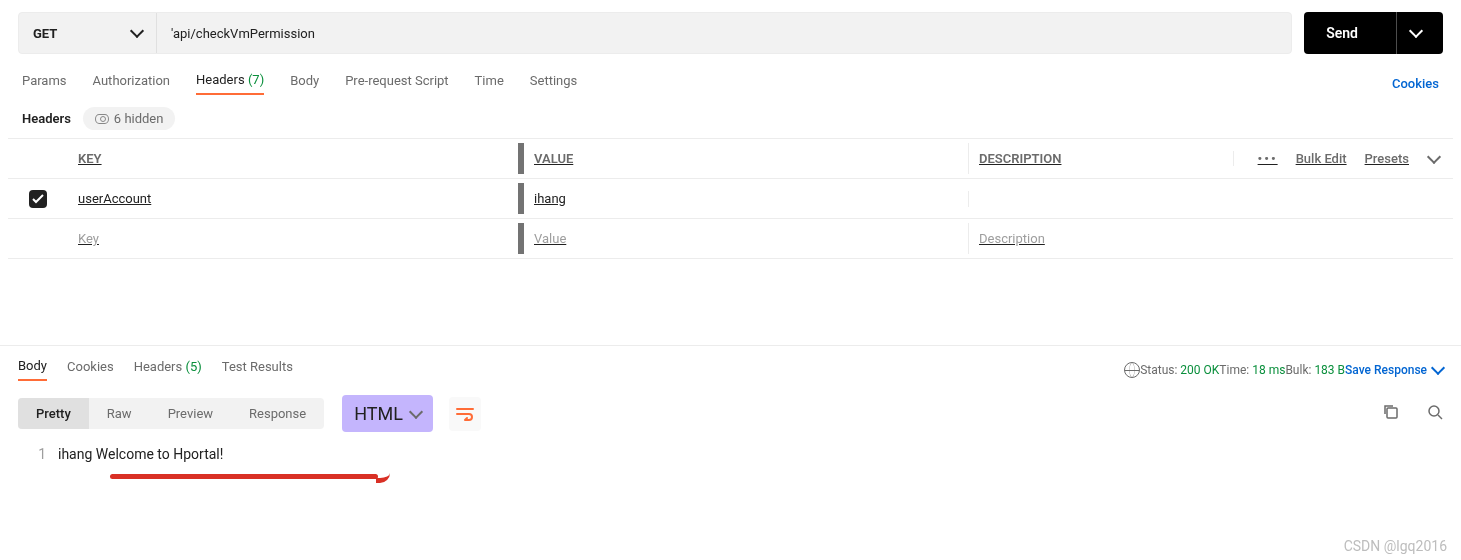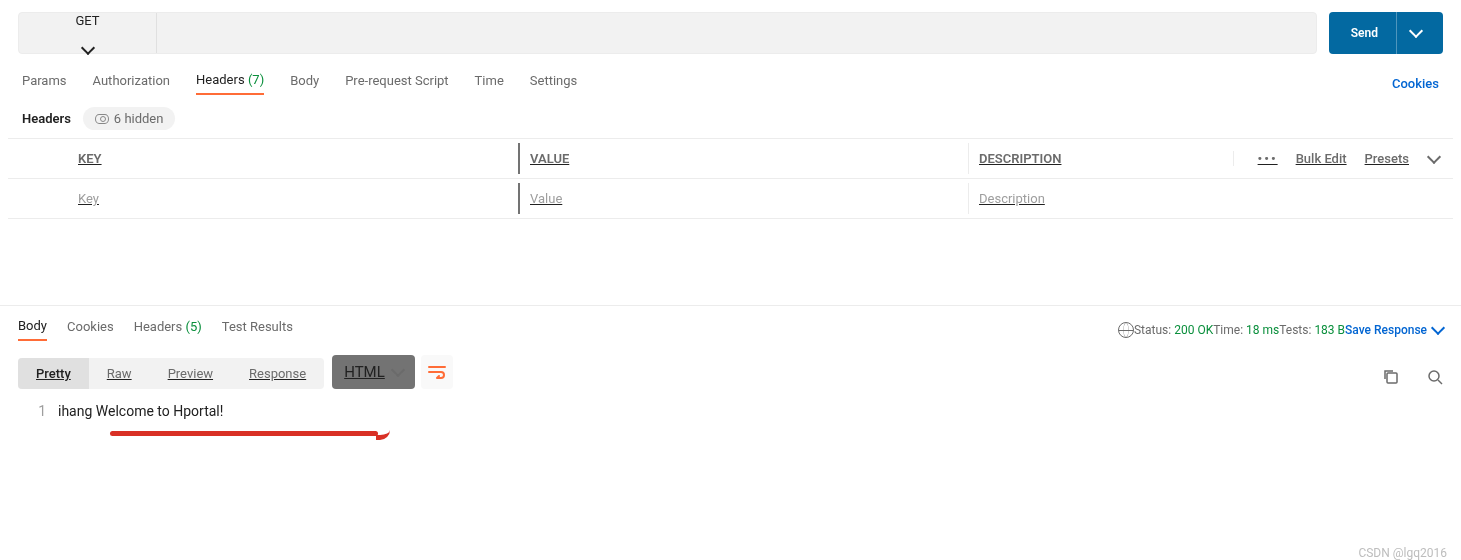--- a/index.html
+++ b/index.html
@@ -8,7 +8,7 @@
   
   .request-bar { display: flex; margin: 12px 18px 0 18px; gap: 12px; align-items: stretch; }
   .method-url { display: flex; flex: 1; background: #f2f2f2; border: 1px solid #ececec; border-radius: 4px; height: 42px; }
-  .method { display: flex; align-items: center; padding: 0 14px; border-right: 1px solid #e0e0e0; font-weight: 400; font-size: 13px; color: #212121; cursor: pointer; width: 138px; justify-content: space-between; flex-direction: column; }
+  .method { display: flex; align-items: center; padding: 0 14px; border-right: 1px solid #e0e0e0; font-weight: 700; font-size: 13px; color: #212121; cursor: pointer; width: 138px; justify-content: space-between; }
   .url { flex:1; display:flex; align-items:center; padding: 0 14px; font-size: 13px; color: #212121; }
   .send-btn { display:flex; align-items:center; background:#0369a1; color:#fff; border-radius:4px; padding:0 22px; font-weight:600; font-size:12px; cursor:pointer; gap:18px; }
   .send-btn .divider-caret { display:flex; align-items:center; height:100%; border-left:1px solid rgba(255,255,255,0.3); padding-left:14px; }

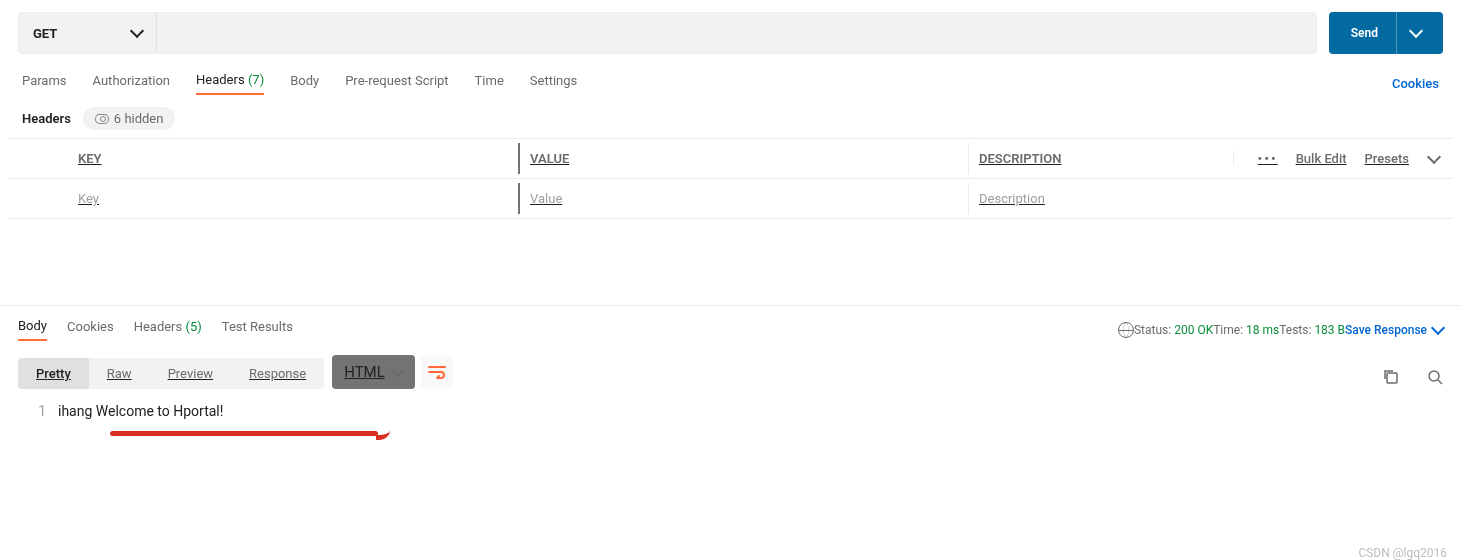--- a/index.html
+++ b/index.html
@@ -88,6 +88,9 @@
       <span>GET</span>
       <span class="chev"></span>
     </div>
+    <div class="url">
+      <span>'api/checkVmPermission</span>
+    </div>
   </div>
   <div class="send-btn">
     <span>Send</span>

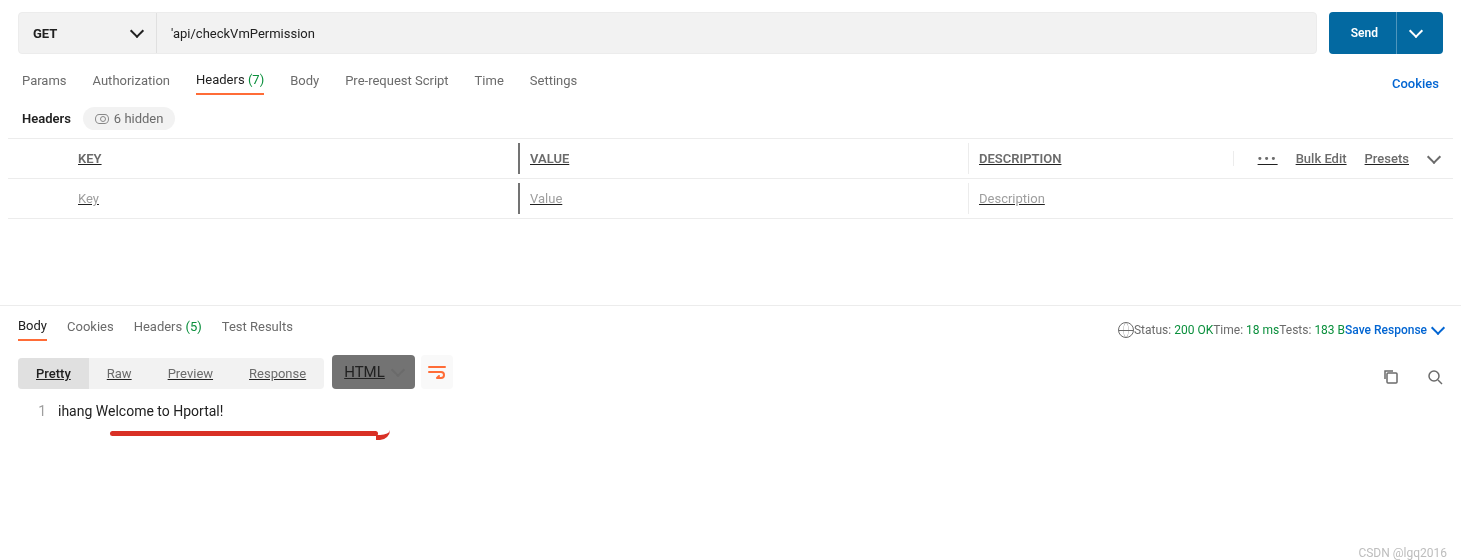--- a/index.html
+++ b/index.html
@@ -10,7 +10,7 @@
   .method-url { display: flex; flex: 1; background: #f2f2f2; border: 1px solid #ececec; border-radius: 4px; height: 42px; }
   .method { display: flex; align-items: center; padding: 0 14px; border-right: 1px solid #e0e0e0; font-weight: 700; font-size: 13px; color: #212121; cursor: pointer; width: 138px; justify-content: space-between; }
   .url { flex:1; display:flex; align-items:center; padding: 0 14px; font-size: 13px; color: #212121; }
-  .send-btn { display:flex; align-items:center; background:#0369a1; color:#fff; border-radius:4px; padding:0 22px; font-weight:600; font-size:12px; cursor:pointer; gap:18px; }
+  .send-btn { display:flex; align-items:center; background:#000000; color:#fff; border-radius:4px; padding:0 22px; font-weight:600; font-size:14px; cursor:pointer; gap:38px; }
   .send-btn .divider-caret { display:flex; align-items:center; height:100%; border-left:1px solid rgba(255,255,255,0.3); padding-left:14px; }
   .chev { width:10px; height:10px; border-right:2px solid currentColor; border-bottom:2px solid currentColor; transform:rotate(45deg); margin-top:-4px; }
 

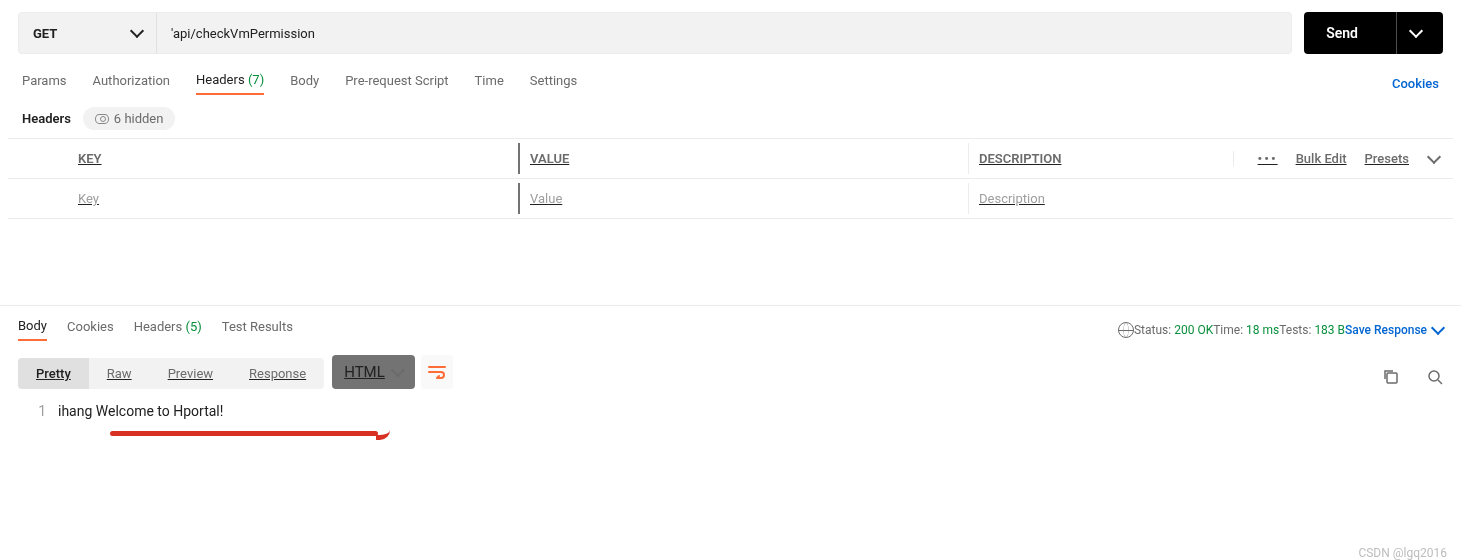--- a/index.html
+++ b/index.html
@@ -34,7 +34,7 @@
   .hrow.head { color:#6b6b6b; font-weight:600; }
   .cell-cb { width:60px; display:flex; justify-content:center; }
   .cell-key { flex:0 0 450px; padding:8px 10px; }
-  .cell-val { flex:0 0 450px; padding:8px 10px; border-left:2px solid #737373; }
+  .cell-val { flex:0 0 450px; padding:8px 10px; border-left:6px solid #737373; }
   .cell-desc { flex:1; padding:8px 10px; border-left:1px solid #ececec; }
   .cell-actions { width:220px; display:flex; align-items:center; gap:18px; justify-content:flex-end; padding-right:14px; border-left:1px solid #ececec; color:#6b6b6b; font-weight:500; }
   .dots { letter-spacing:2px; cursor:pointer; font-weight:bold; }

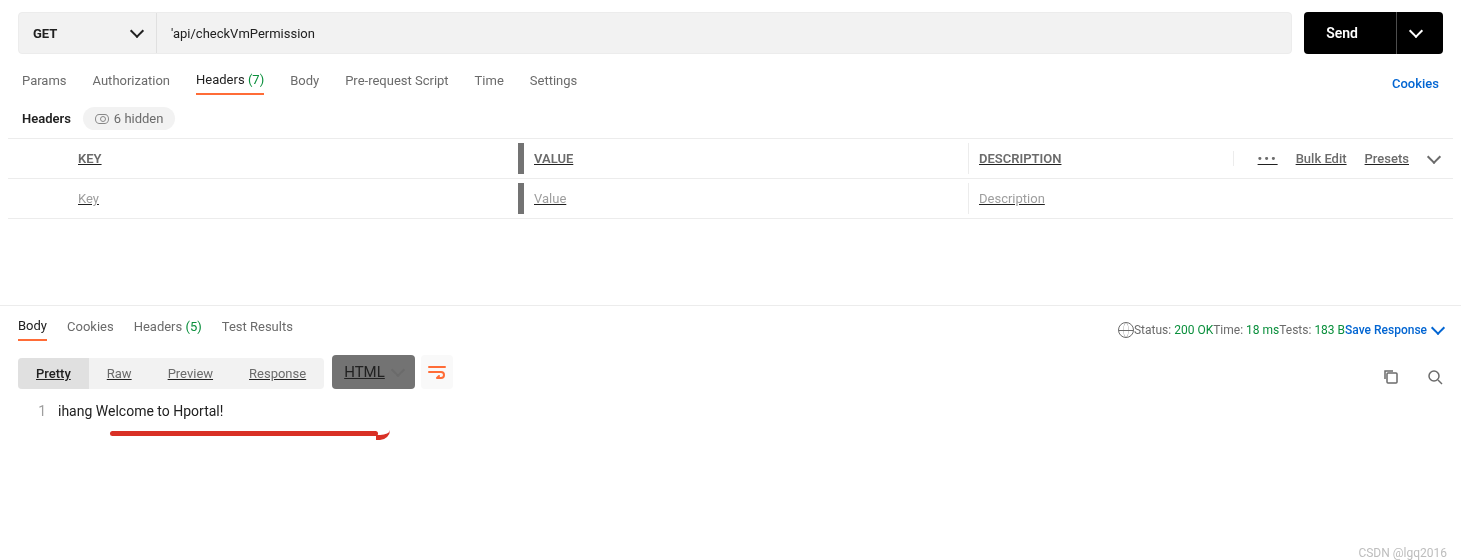--- a/index.html
+++ b/index.html
@@ -138,6 +138,19 @@
     </div>
   </div>
   <div class="hrow">
+    <div class="cell-cb">
+      <span class="cb">
+        <svg viewBox="0 0 12 10">
+            <path d="M1 5 L4 8 L11 1" stroke="#fff" stroke-width="2" fill="none"></path>
+          </svg>
+      </span>
+    </div>
+    <div class="cell-key">userAccount</div>
+    <div class="cell-val">ihang</div>
+    <div class="cell-desc"></div>
+    <div class="cell-actions"></div>
+  </div>
+  <div class="hrow">
     <div class="cell-cb"></div>
     <div class="cell-key ph">Key</div>
     <div class="cell-val ph">Value</div>

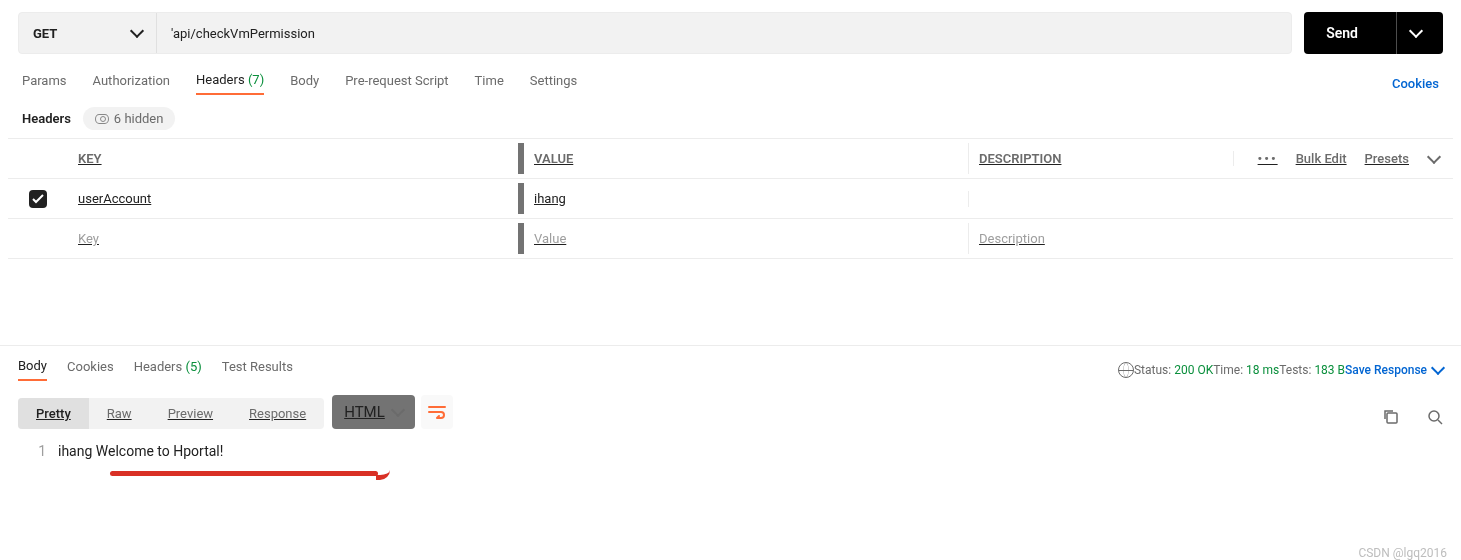--- a/index.html
+++ b/index.html
@@ -180,7 +180,7 @@
       <span class="ok">18 ms</span>
     </span>
     <span>
-      <span>Tests:</span>
+      <span>Bulk:</span>
       <span class="ok">183 B</span>
     </span>
     <span class="save-resp">

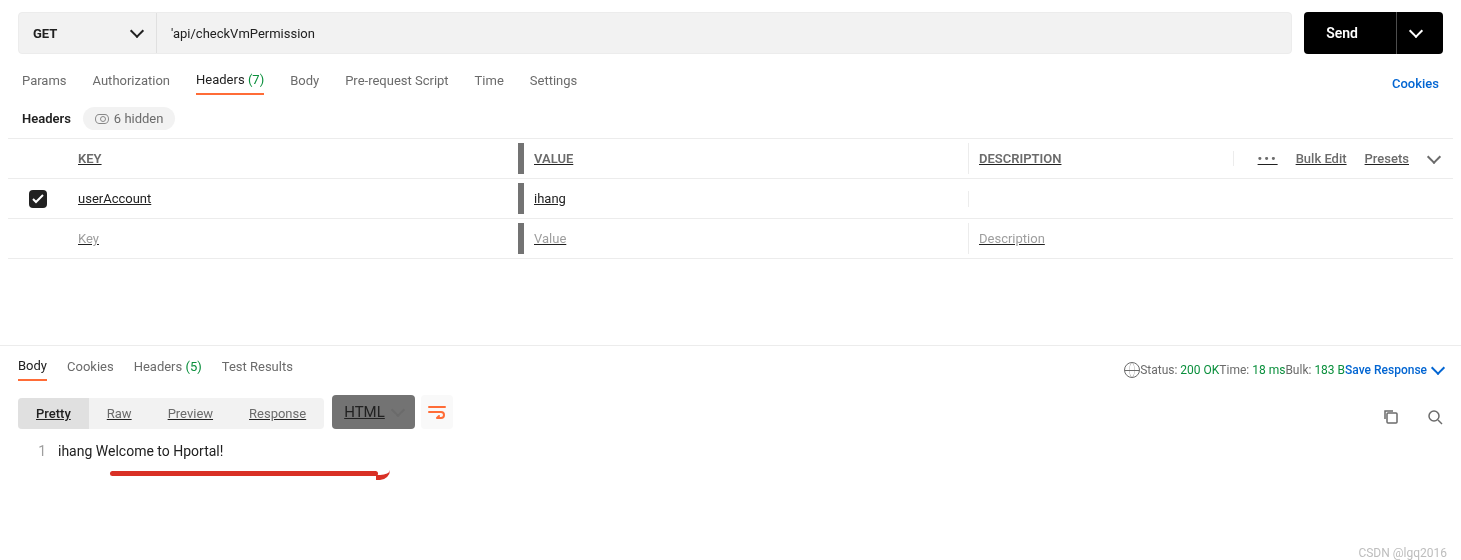--- a/index.html
+++ b/index.html
@@ -60,7 +60,7 @@
   .save-resp { color:#0265d2; font-weight:500; cursor:pointer; display:flex; align-items:center; gap:6px; }
 
   
-  .body-toolbar { display:flex; align-items:flex-end; margin:14px 18px 0 18px;text-decoration:underline; }
+  .body-toolbar { display:flex; align-items:center; gap:10px; margin:14px 18px 0 18px; }
   .seg { display:flex; background:#f2f2f2; border-radius:4px; overflow:hidden; font-size:13px; color:#6b6b6b; }
   .seg .opt { padding:8px 18px; cursor:pointer; }
   .seg .opt.active { background:#e0e0e0; color:#212121; font-weight:500; }

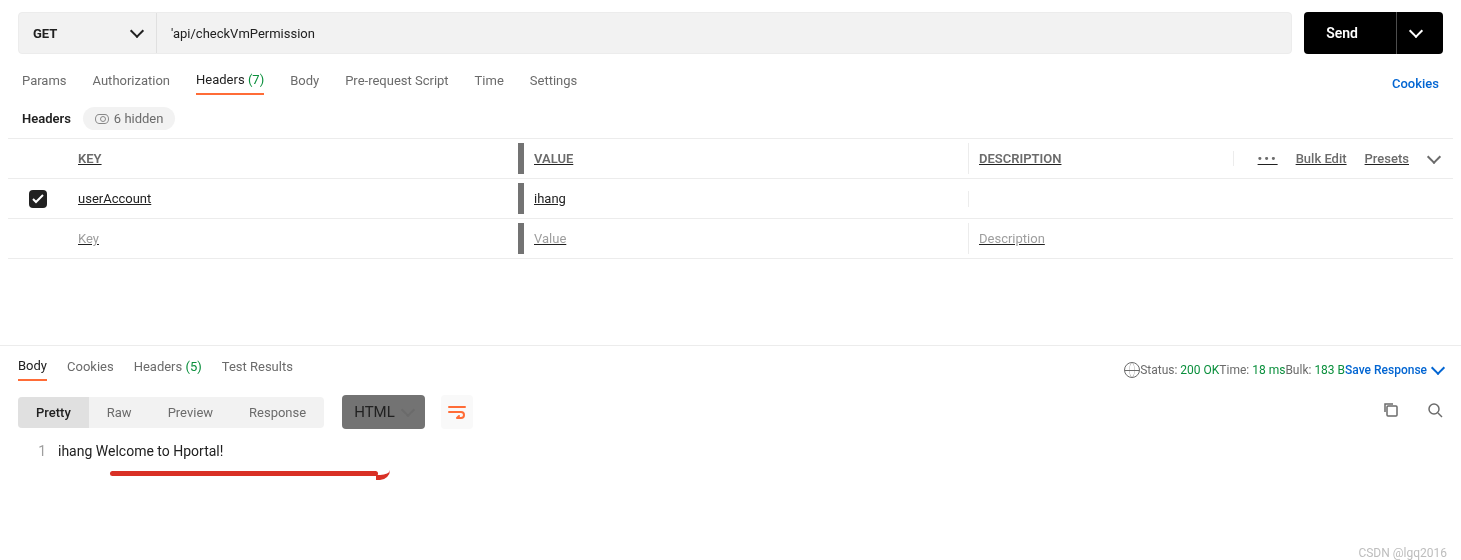--- a/index.html
+++ b/index.html
@@ -64,7 +64,7 @@
   .seg { display:flex; background:#f2f2f2; border-radius:4px; overflow:hidden; font-size:13px; color:#6b6b6b; }
   .seg .opt { padding:8px 18px; cursor:pointer; }
   .seg .opt.active { background:#e0e0e0; color:#212121; font-weight:500; }
-  .fmt { display:flex; align-items:center; gap:8px; background:#737373; border-radius:4px; padding:8px 12px; font-size:15px; cursor:pointer; color:#212121; margin-left:8px; }
+  .fmt { display:flex; align-items:center; gap:8px; background:#c4b5fd; border-radius:4px; padding:8px 12px; font-size:18px; cursor:pointer; color:#212121; margin-left:8px; }
   .wrap-icn { width:32px;height:34px; background:#f9f9f9; border-radius:4px; display:flex; align-items:center; justify-content:center; margin-left:6px; cursor:pointer; }
   .wrap-icn svg { stroke:#ff6c37; }
   .right-icons { margin-left:auto; display:flex; gap:28px; color:#6b6b6b; }

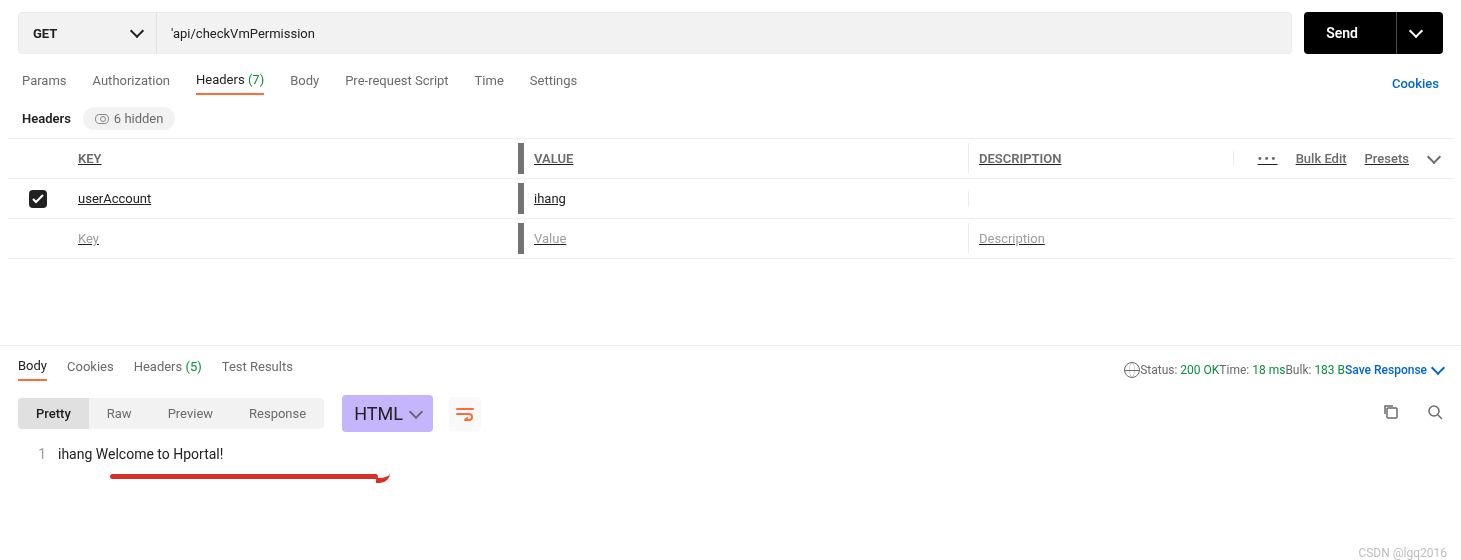--- a/index.html
+++ b/index.html
@@ -77,7 +77,7 @@
   .underline-anno { position:absolute; height:5px; background:#d93025; border-radius:3px; top:28px; left:92px; width:268px; }
   .underline-anno::after { content:""; position:absolute; right:-12px; top:-6px; width:14px; height:10px; border-bottom:5px solid #d93025; border-radius:0 0 10px 0; }
 
-  .watermark { position:absolute; right:14px; bottom:0; font-size:12px; color:#bdbdbd; }
+  .watermark { position:absolute; right:14px; bottom:6px; font-size:14px; color:#bdbdbd; }
 </style>
 </head>
 <body>

